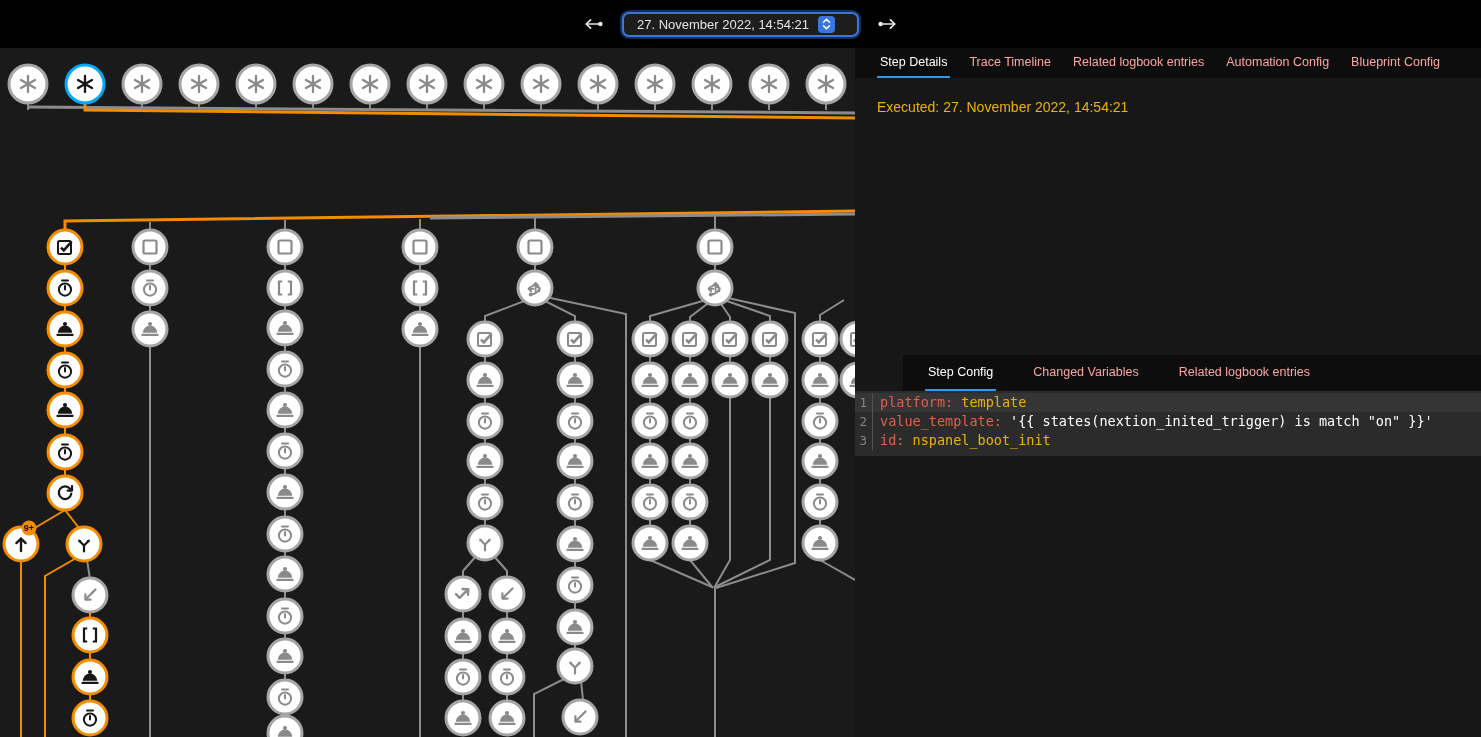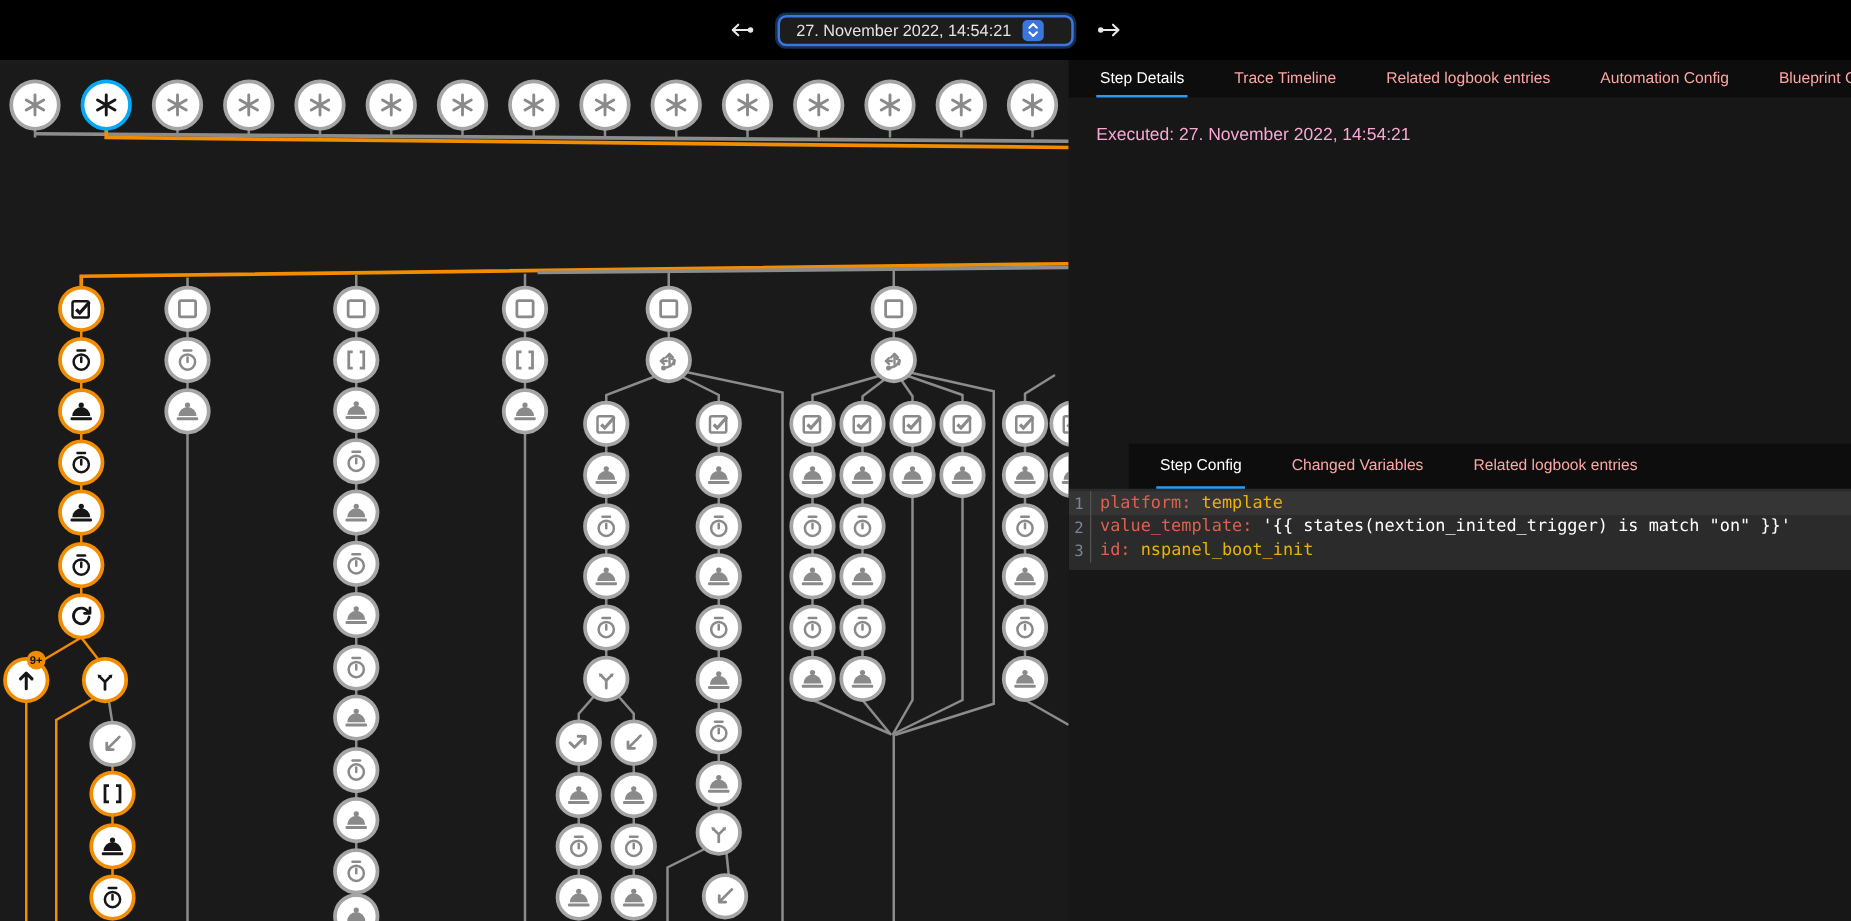--- a/index.html
+++ b/index.html
@@ -33,7 +33,7 @@
     background:#171717; z-index:5; overflow:hidden;
   }
   .tabstrip {
-    display:flex; gap:34px; padding-left:22px; background:#0D0D0D;
+    display:flex; gap:16px; padding-left:22px; background:#0D0D0D;
     height:30px; align-items:stretch;
   }
   .tab {

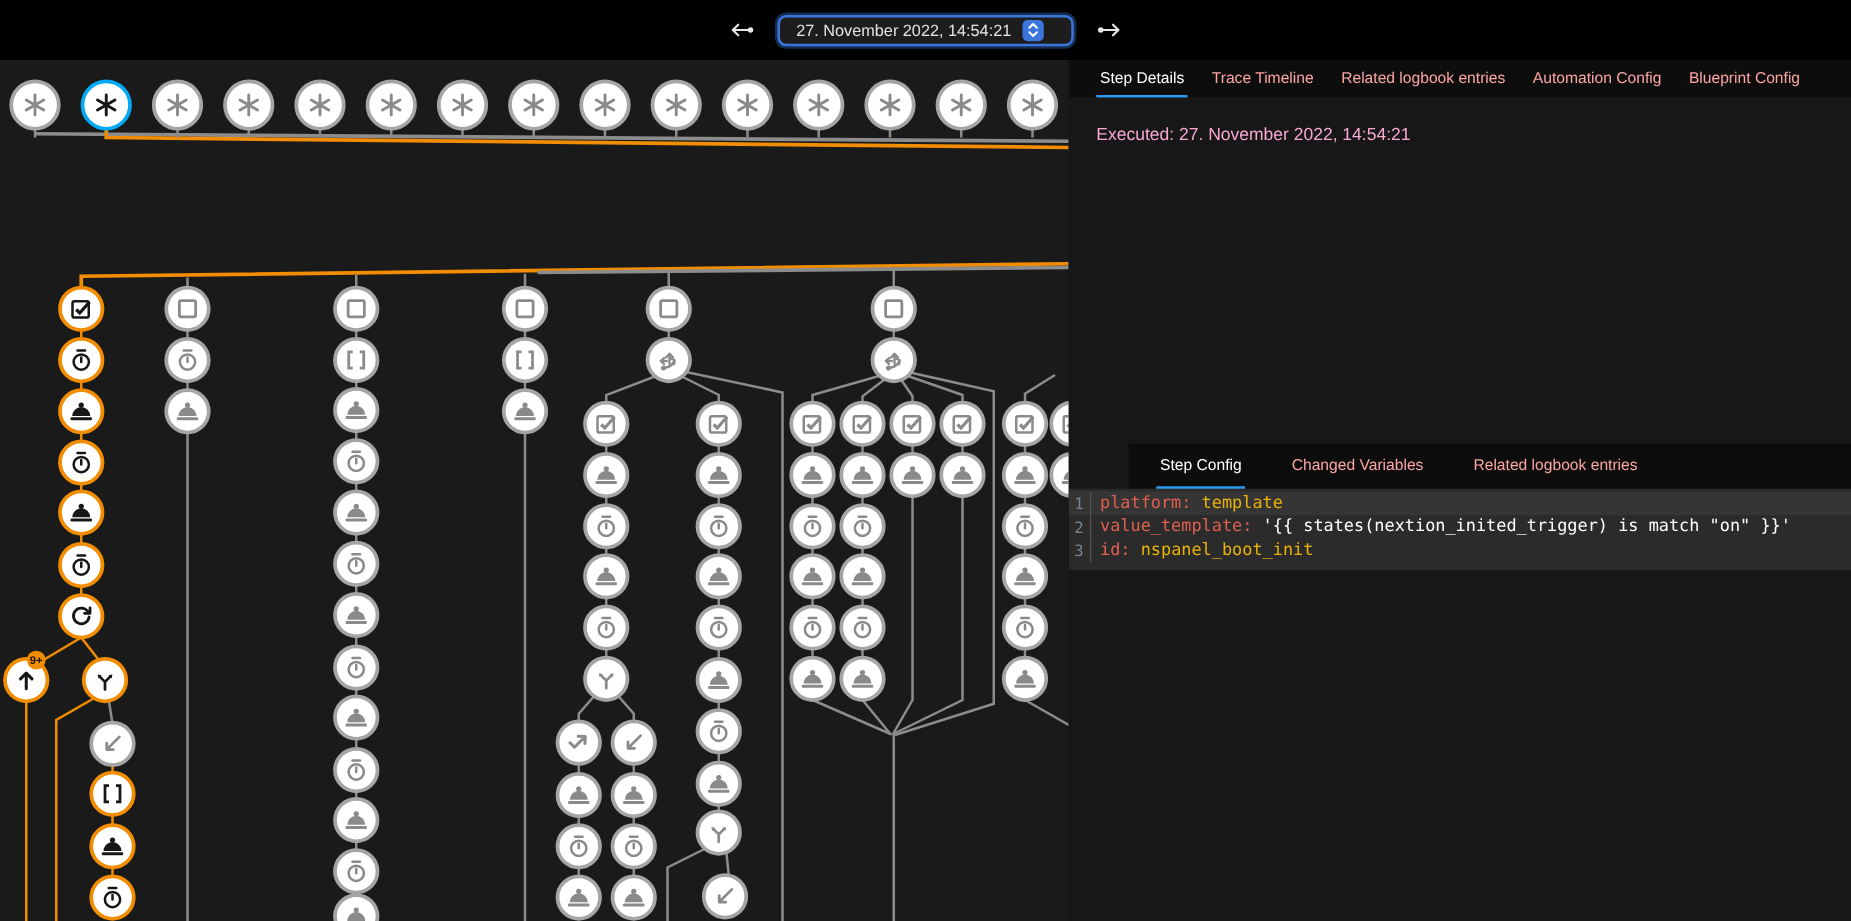--- a/index.html
+++ b/index.html
@@ -41,7 +41,7 @@
     border-bottom:2px solid transparent; padding:0 3px; cursor:pointer; white-space:nowrap;
   }
   .tab.active { color:#FFFFFF; border-bottom-color:#2B9AF0; }
-  .executed { padding:21px 22px; font-size:14px; color:#f9a8d4; }
+  .executed { padding:21px 22px; font-size:14px; color:#eab308; }
   .bottom-section { position:absolute; top:307px; left:0; right:0; bottom:0; }
   .bottom-section .tabstrip { height:36px; gap:34px;margin-left:48px; }
   .editor {

